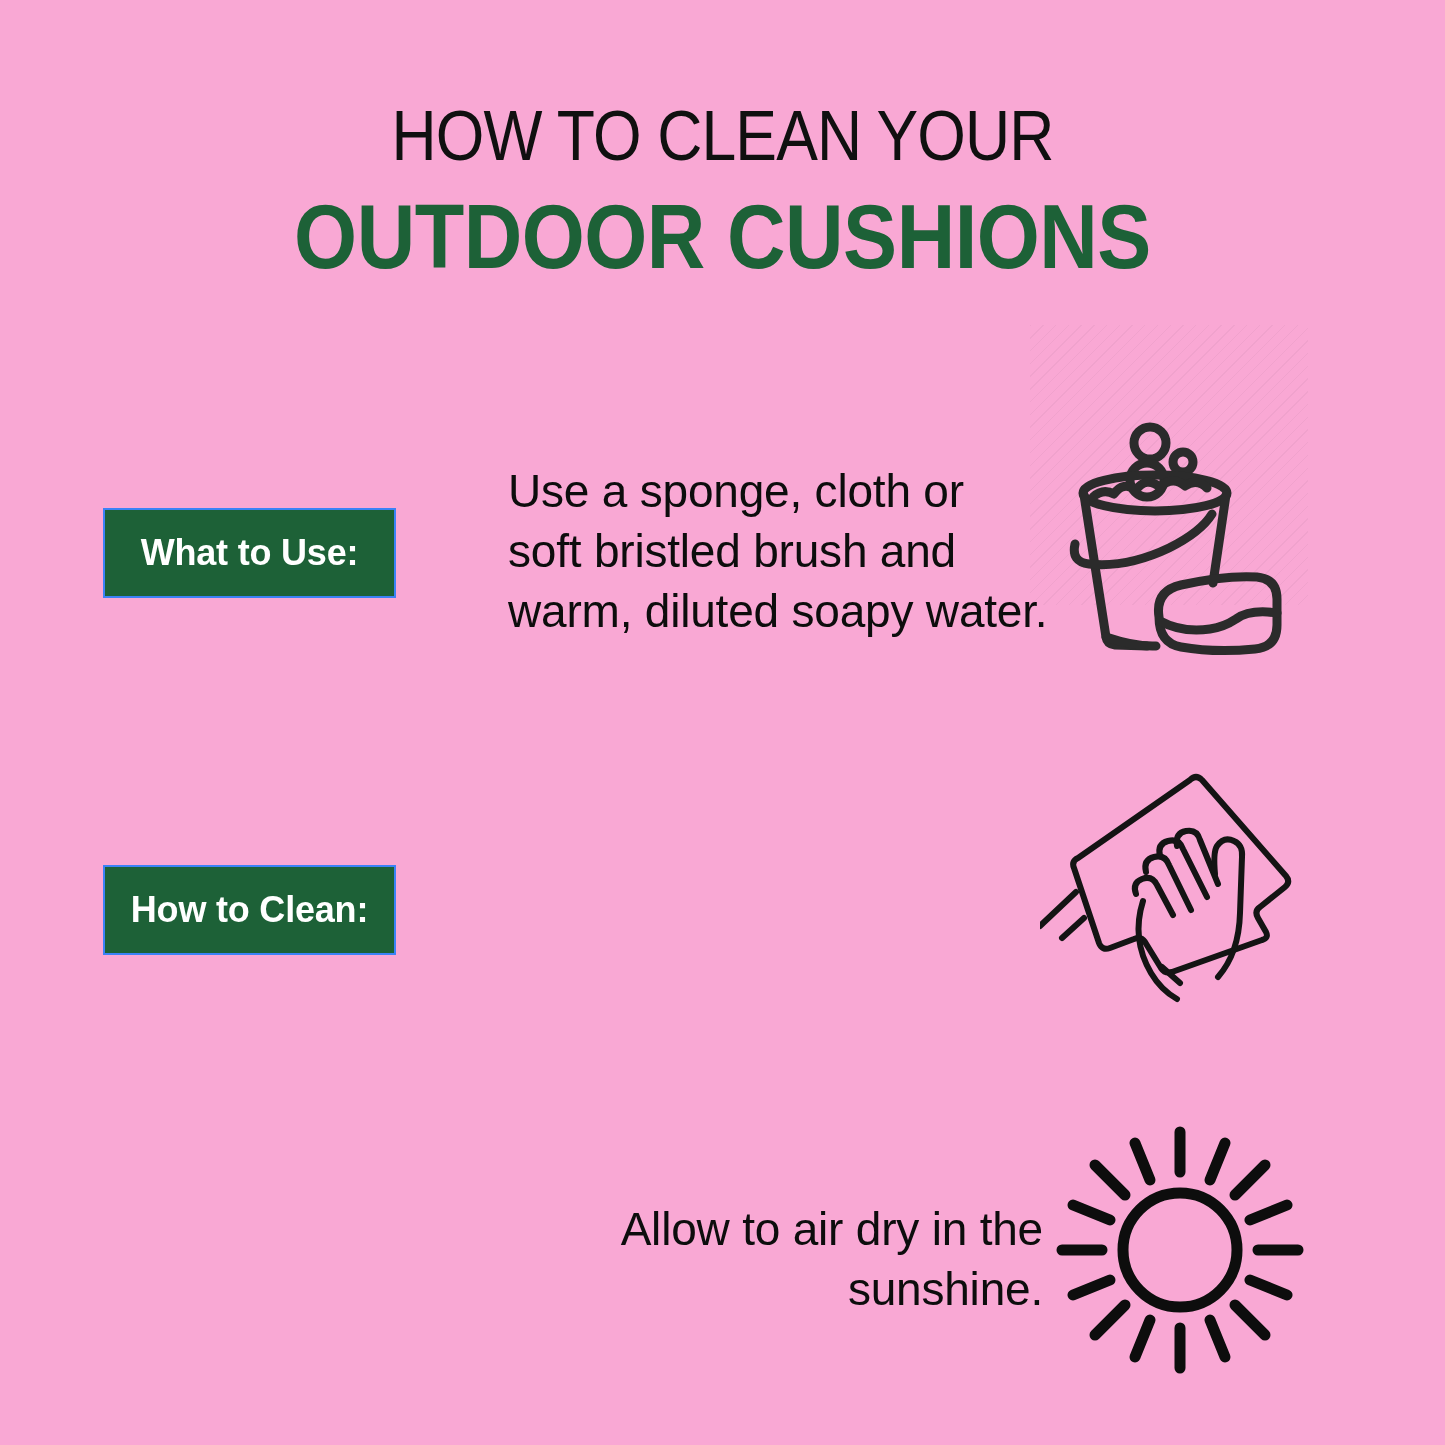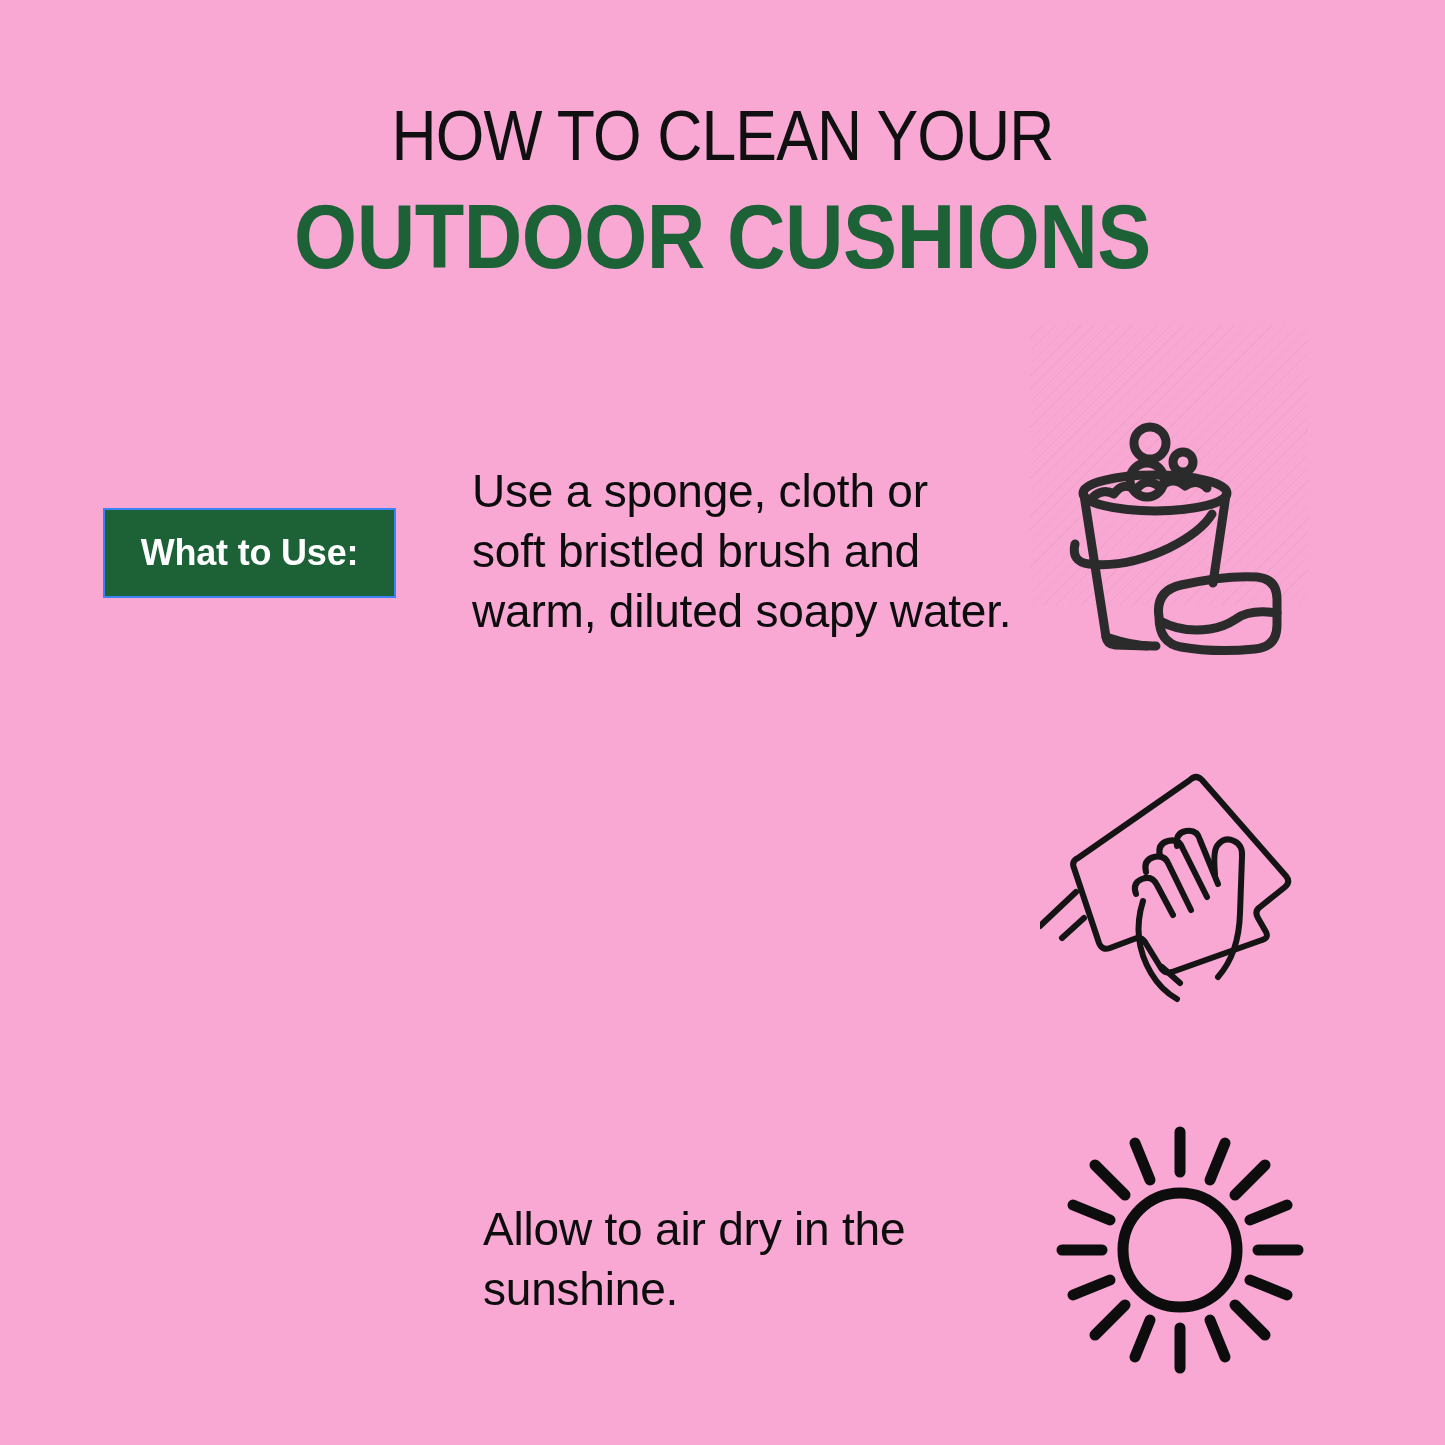--- a/index.html
+++ b/index.html
@@ -104,7 +104,7 @@
     letter-spacing: -0.2px;
     white-space: pre-line;
   }
-  #section-0 .body-text { top: 62px; }
+  #section-0 .body-text { top: 62px; margin-left: 36px; }
   #section-1 .body-text { top: 38px; left: 474px; }
   #section-2 .body-text { top: 100px; left: 483px; }
 

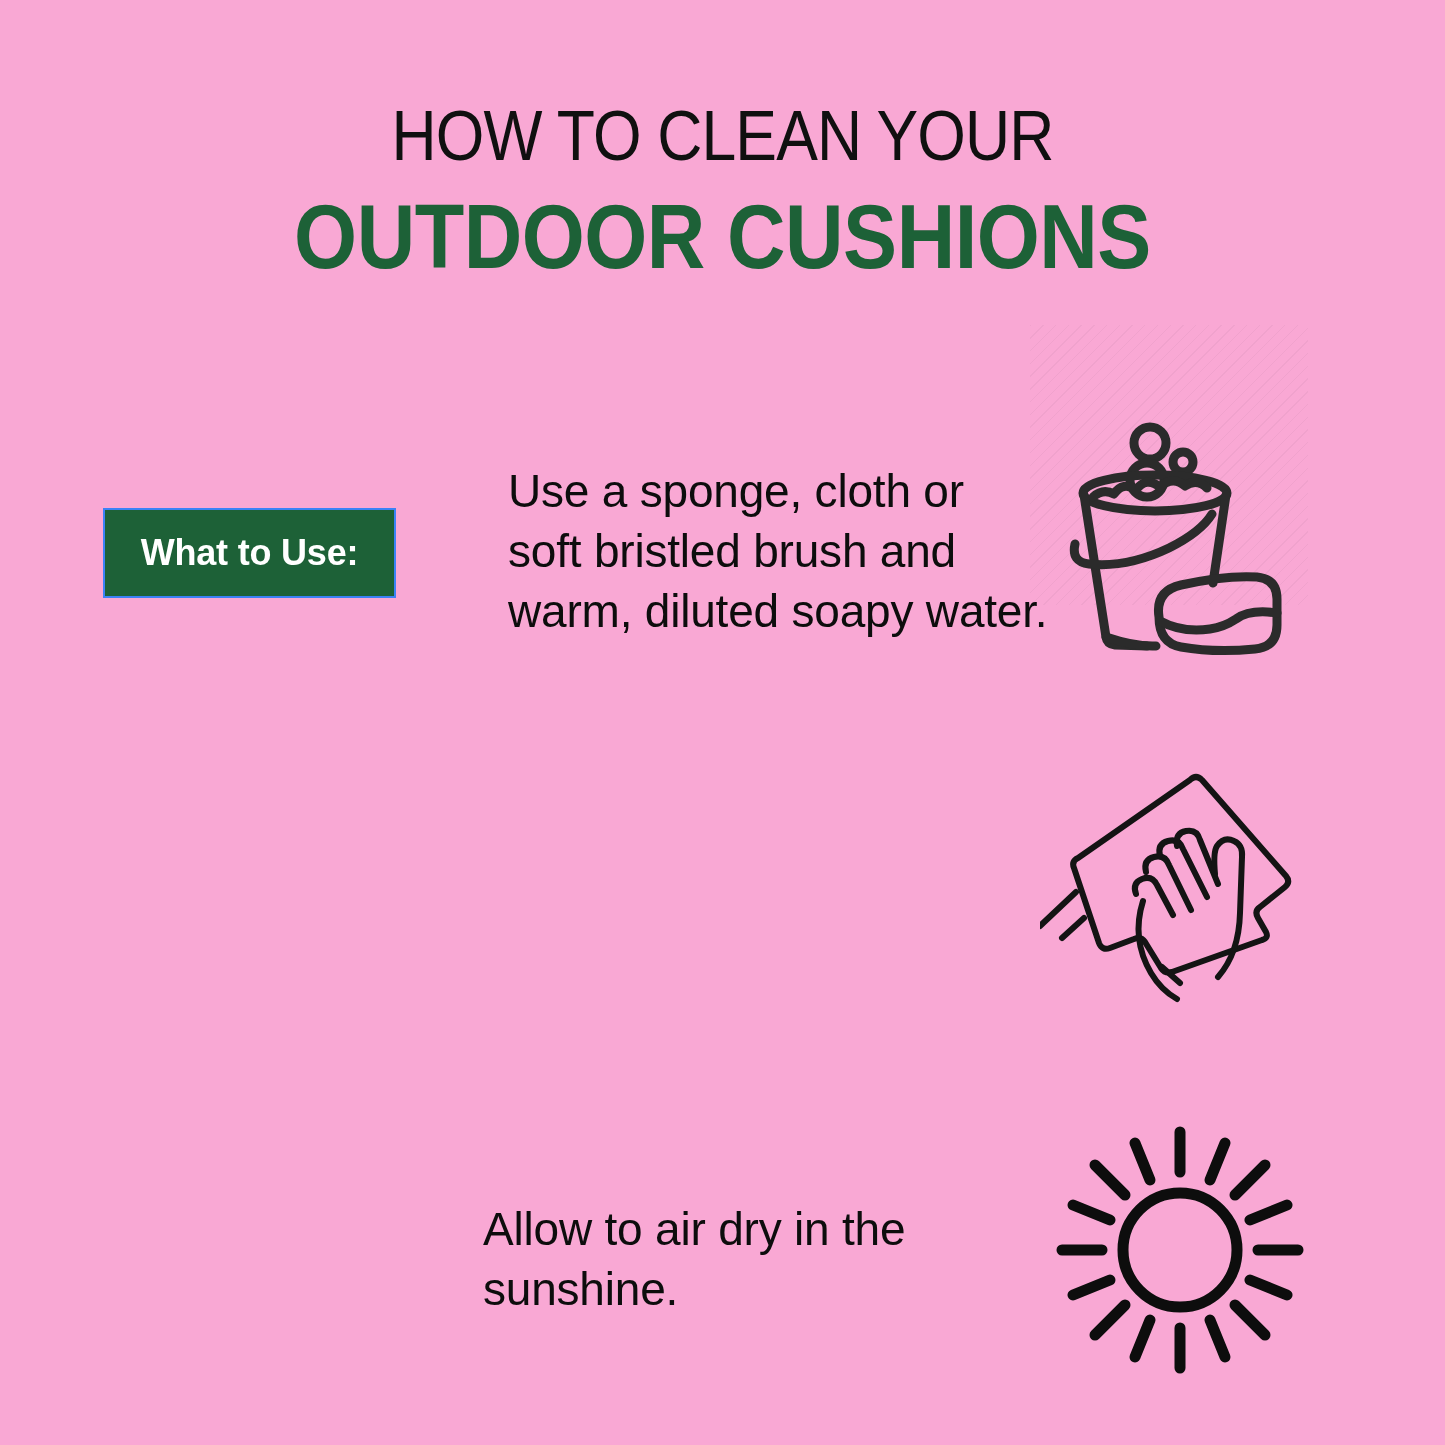--- a/index.html
+++ b/index.html
@@ -182,6 +182,7 @@
 
   <div class="section" id="section-1">
 
+    <div class="badge">How to Clean:</div>
 
 
     <div class="icon-box" id="icon-1">

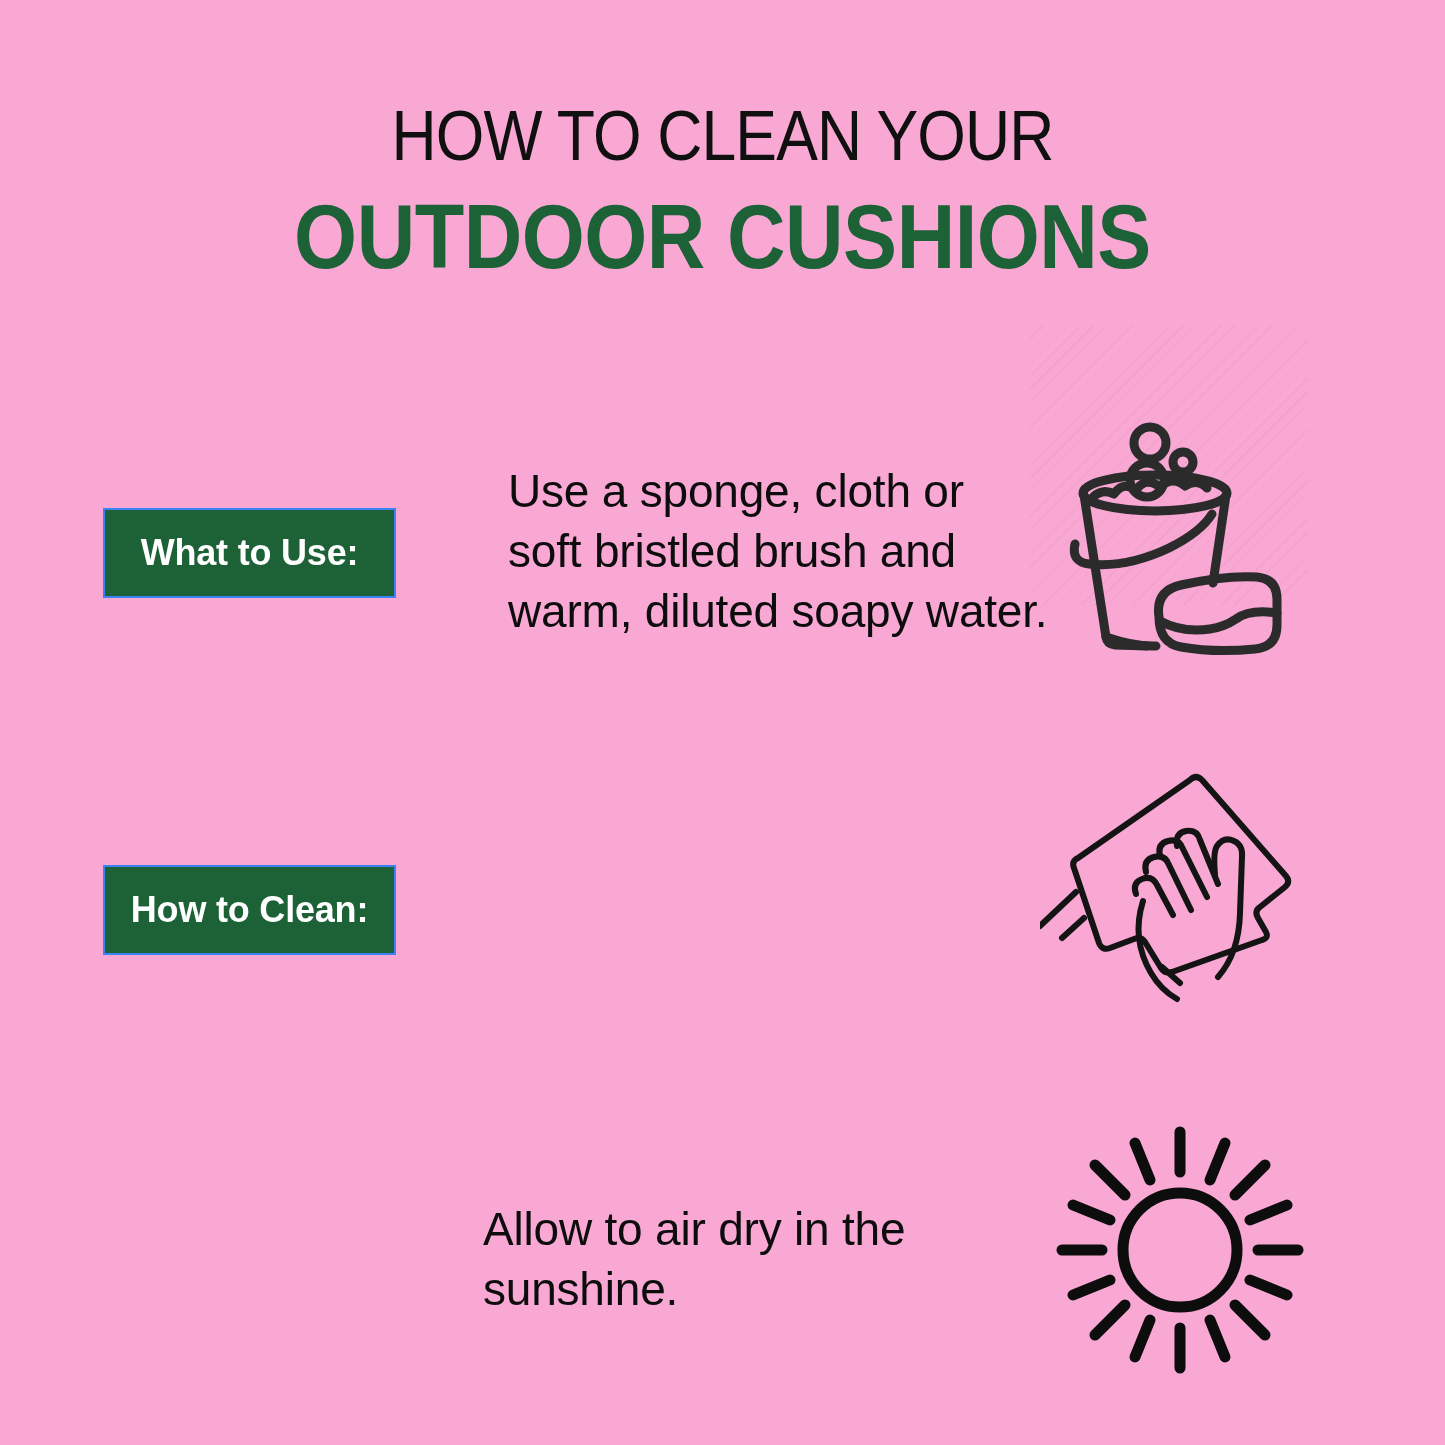--- a/index.html
+++ b/index.html
@@ -106,7 +106,7 @@
   }
   #section-0 .body-text { top: 62px; margin-left: 36px; }
   #section-1 .body-text { top: 38px; left: 474px; }
-  #section-2 .body-text { top: 100px; left: 483px; }
+  #section-2 .body-text { top: 100px; left: 483px; text-align: right; }
 
   
   .icon-box {

